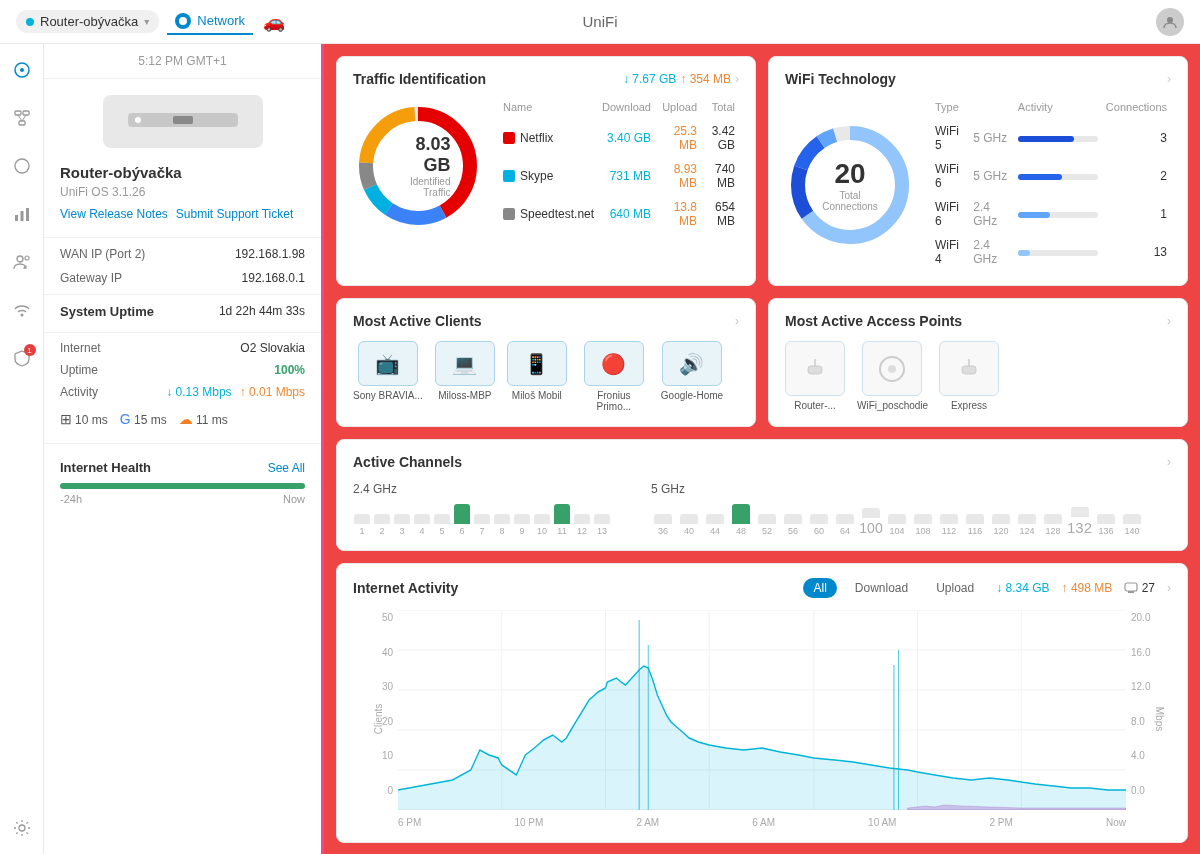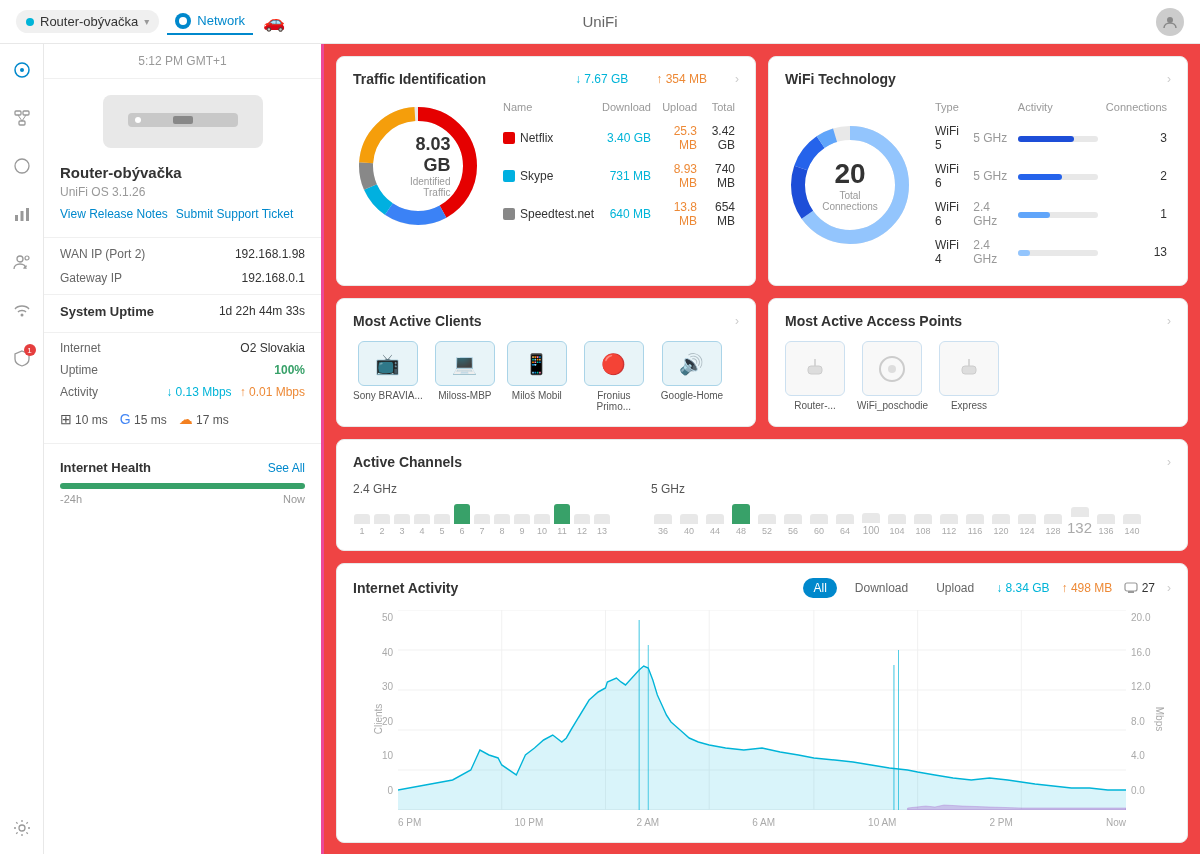--- a/index.html
+++ b/index.html
@@ -82,7 +82,7 @@
     .down-val { color: #00b4d8; }
     .up-val { color: #ed8936; }
     .app-row { display: flex; align-items: center; }
-    .header-stats { display: flex; gap: 28px; align-items: flex-end; font-size: 12px; }
+    .header-stats { display: flex; gap: 4px; align-items: flex-end; font-size: 12px; }
     .stat-down { color: #00b4d8; }
     .stat-up { color: #ed8936; }
 

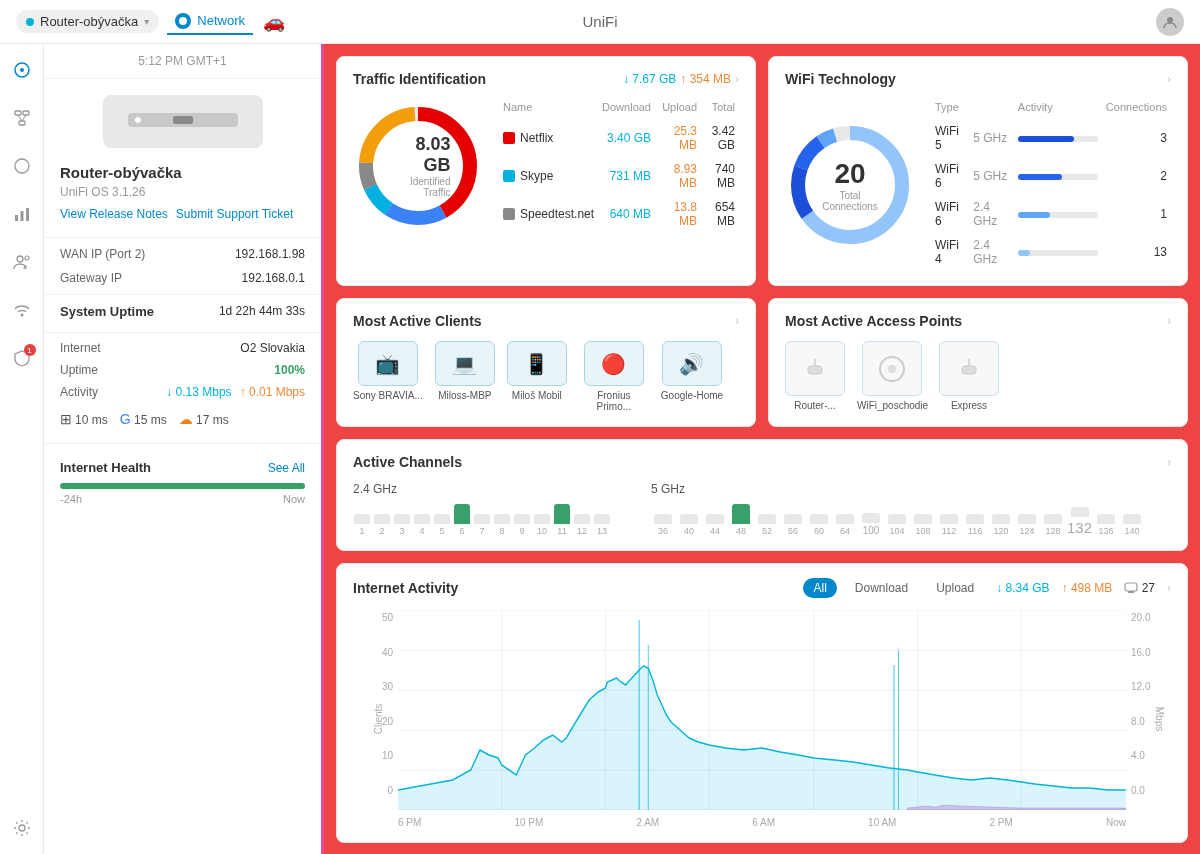--- a/index.html
+++ b/index.html
@@ -277,7 +277,7 @@
       </span>
       <span>
         <span style="font-size:14px;color:#f38020;">☁</span>
-        <span>17 ms</span>
+        <span>11 ms</span>
       </span>
     </div>
     <div class="separator"></div>

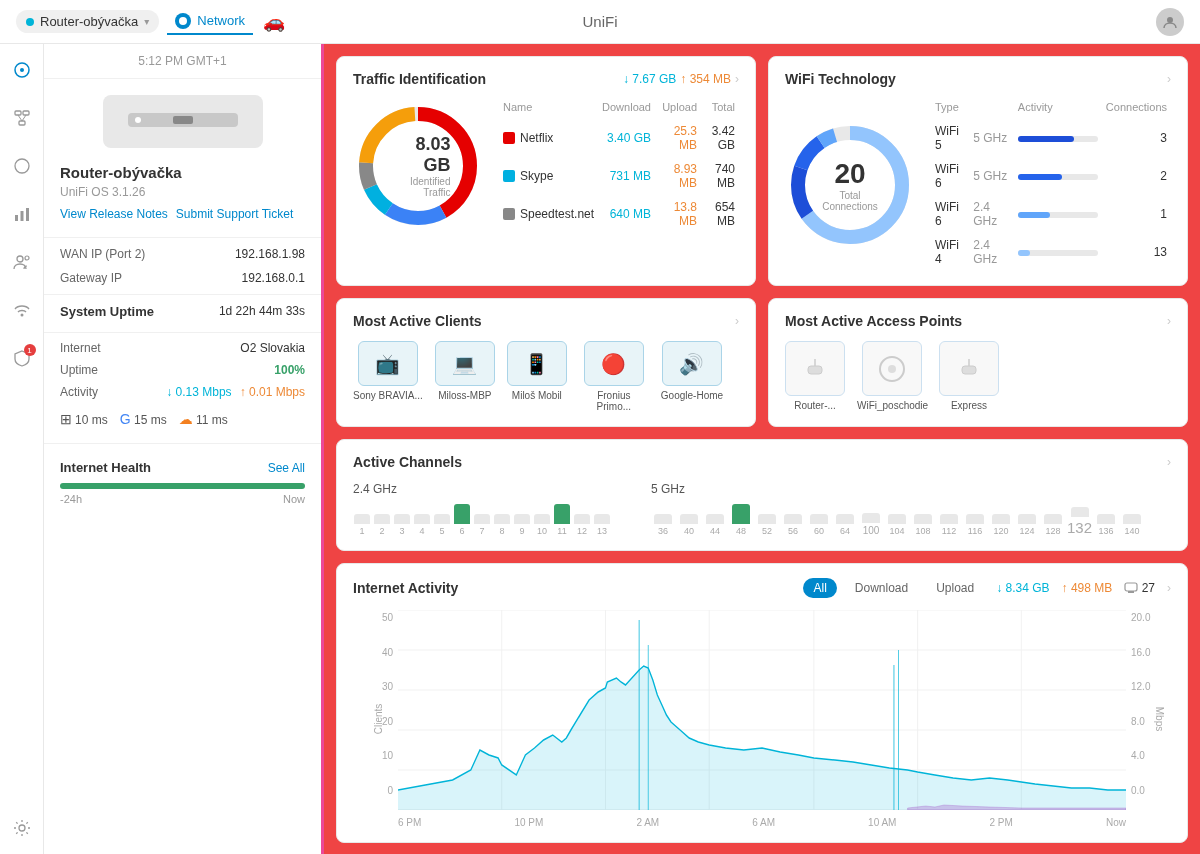--- a/index.html
+++ b/index.html
@@ -625,7 +625,7 @@
   </div>
               <div style="display: flex; flex-direction: column; align-items: center; min-width: 24px;">
     <div style="width:18px;height:10px;background:#e8e8e8;border-radius:3px 3px 0 0;"></div>
-    <div style="font-size:10px;color:#aaa;margin-top:2px;">100</div>
+    <div style="font-size:14px;color:#aaa;margin-top:2px;">100</div>
   </div>
               <div style="display: flex; flex-direction: column; align-items: center; min-width: 24px;">
     <div style="width:18px;height:10px;background:#e8e8e8;border-radius:3px 3px 0 0;"></div>

